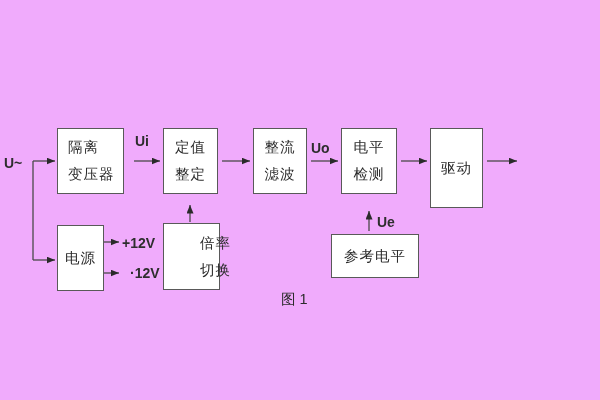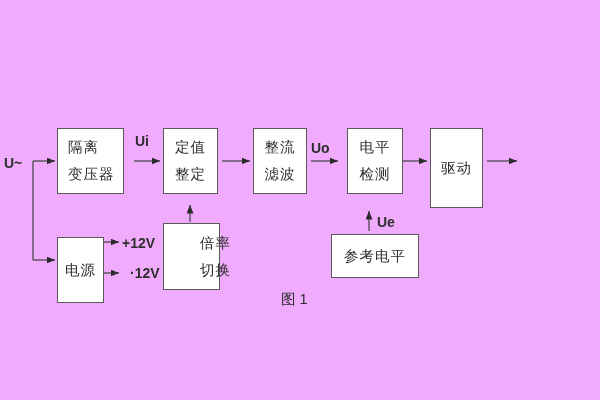--- a/index.html
+++ b/index.html
@@ -99,7 +99,7 @@
     <span>滤波</span>
   </div>
 
-  <div class="box" style="left:341px; top:128px; width:56px; height:66px;margin-left:6px;">
+  <div class="box" style="left:341px; top:128px; width:56px; height:66px;">
     <span>电平</span>
     <span>检测</span>
   </div>

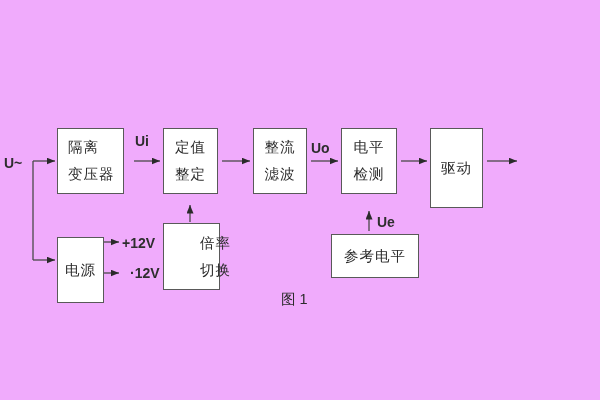--- a/index.html
+++ b/index.html
@@ -109,7 +109,7 @@
   </div>
 
 
-  <div class="box" style="left:57px; top:225px; width:47px; height:66px;margin-top:12px;">
+  <div class="box" style="left:57px; top:225px; width:47px; height:66px;">
     <span>电源</span>
   </div>
 

